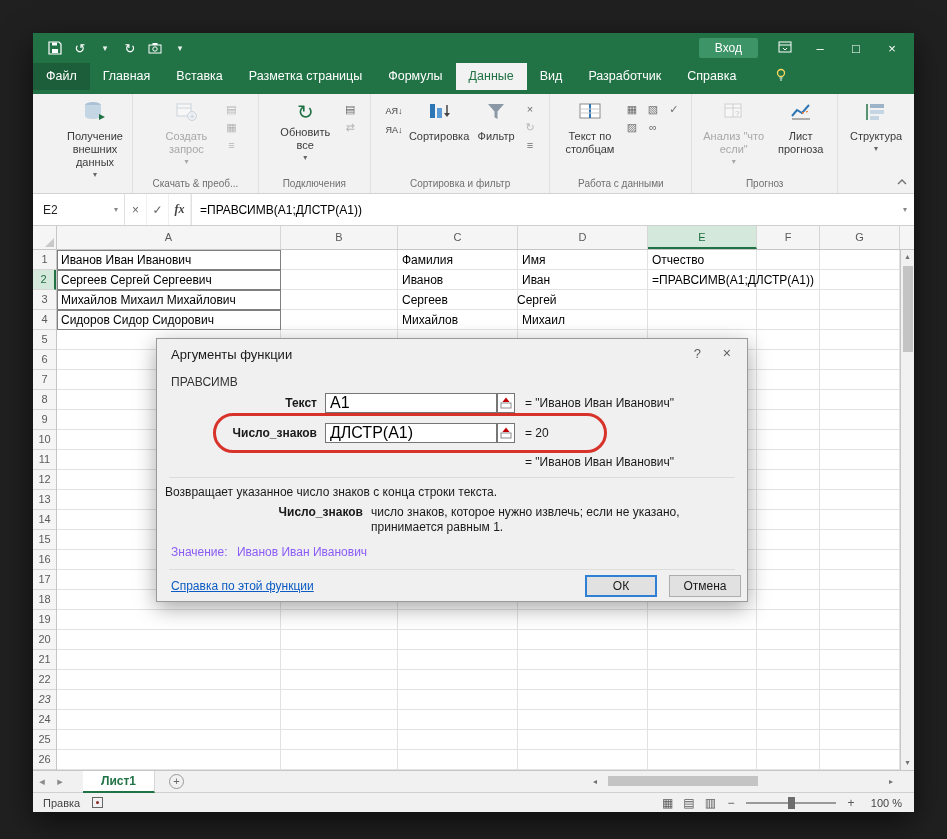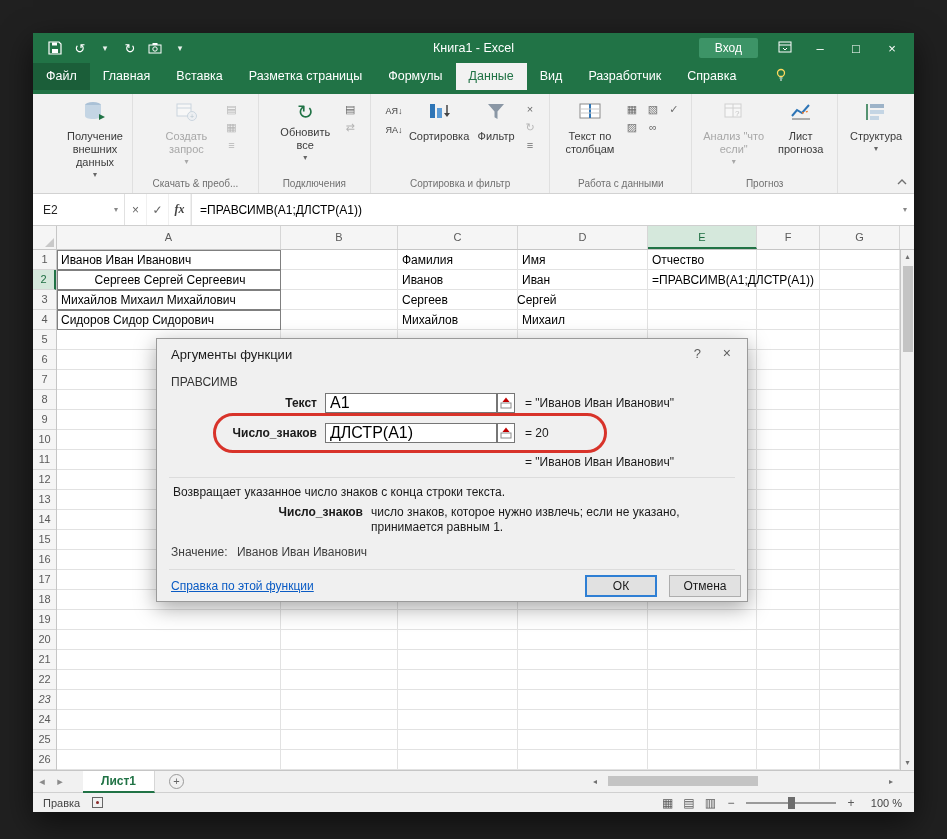--- a/index.html
+++ b/index.html
@@ -145,7 +145,6 @@
       </span>
       <span class="qic qcaret">▾</span>
     </div>
-    <div class="tb-title">Книга1 - Excel</div>
     <div class="tb-right">
       <span class="signin">Вход</span>
       <span class="qic">

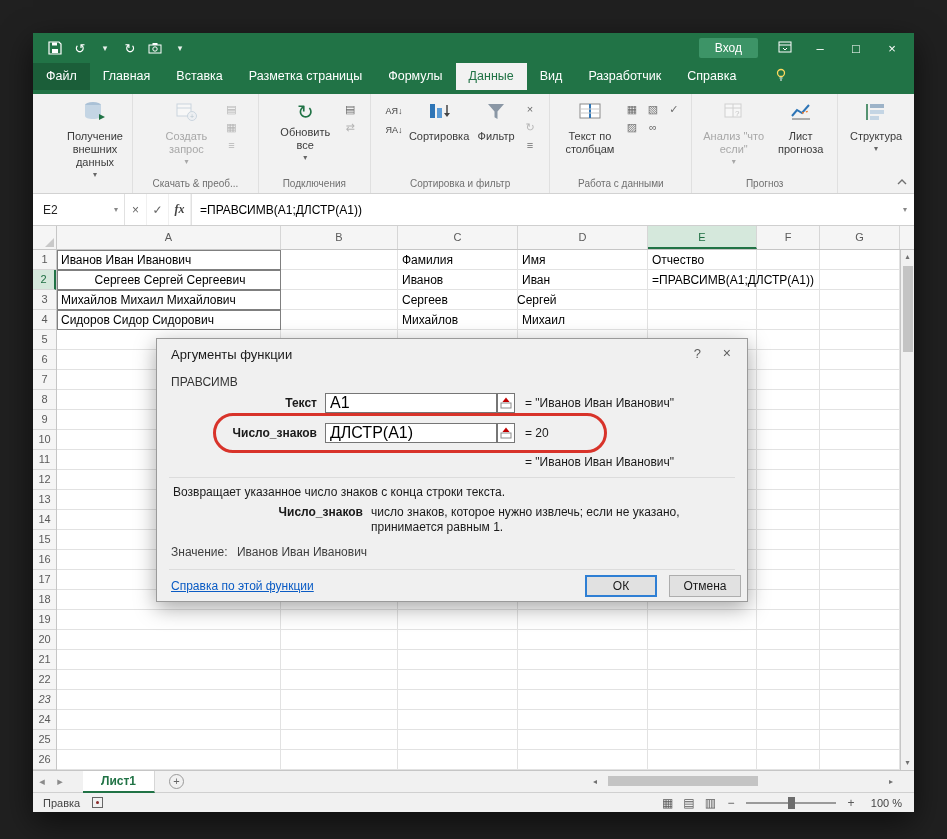--- a/index.html
+++ b/index.html
@@ -418,7 +418,7 @@
         <div class="cellbox" style="left: 0px; top: 0px; width: 224px; height: 20px;"></div>
         <div class="cellv" style="left: 4px; top: 0px; width: 218px;">Иванов Иван Иванович</div>
         <div class="cellbox" style="left: 0px; top: 20px; width: 224px; height: 20px;"></div>
-        <div class="cellv" style="left: 4px; top: 20px; width: 218px; text-align: center;">Сергеев Сергей Сергеевич</div>
+        <div class="cellv" style="left: 4px; top: 20px; width: 218px;">Сергеев Сергей Сергеевич</div>
         <div class="cellbox" style="left: 0px; top: 40px; width: 224px; height: 20px;"></div>
         <div class="cellv" style="left: 4px; top: 40px; width: 218px;">Михайлов Михаил Михайлович</div>
         <div class="cellbox" style="left: 0px; top: 60px; width: 224px; height: 20px;"></div>

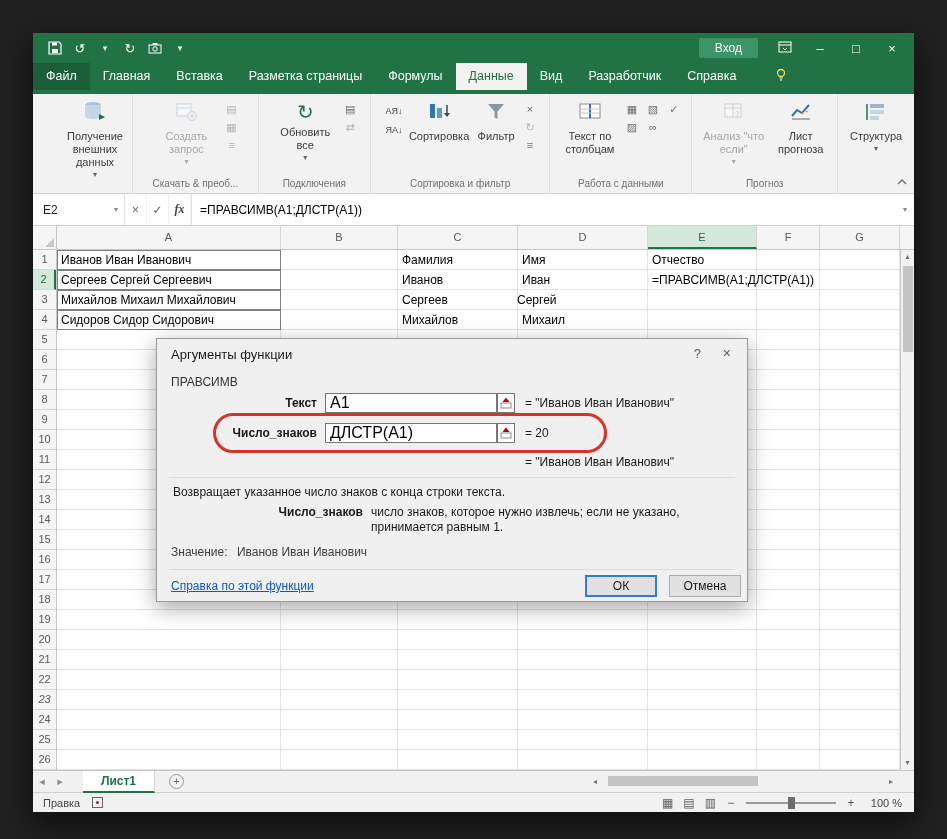--- a/index.html
+++ b/index.html
@@ -109,7 +109,7 @@
   .red-oval { position:absolute; left:56px; top:74px; width:394px; height:40px; border:3px solid #d8332a; border-radius:22px; z-index:5; pointer-events:none; }
   .mid-result { position:absolute; left:368px; top:116px; color:#1a1a1a; white-space:nowrap; }
   .dlg-sep { position:absolute; left:12px; right:12px; height:1px; background:#dcdcdc; }
-  .dlg-desc { position:absolute; left:16px; top:146px; color:#1a1a1a; }
+  .dlg-desc { position:absolute; left:8px; top:146px; color:#1a1a1a; }
   .dlg-param-name { position:absolute; left:110px; top:166px; width:96px; text-align:right; font-weight:bold; color:#1a1a1a; }
   .dlg-param-desc { position:absolute; left:214px; top:166px; width:384px; color:#1a1a1a; line-height:15px; }
   .dlg-value { position:absolute; left:14px; top:206px; color:#404040; }

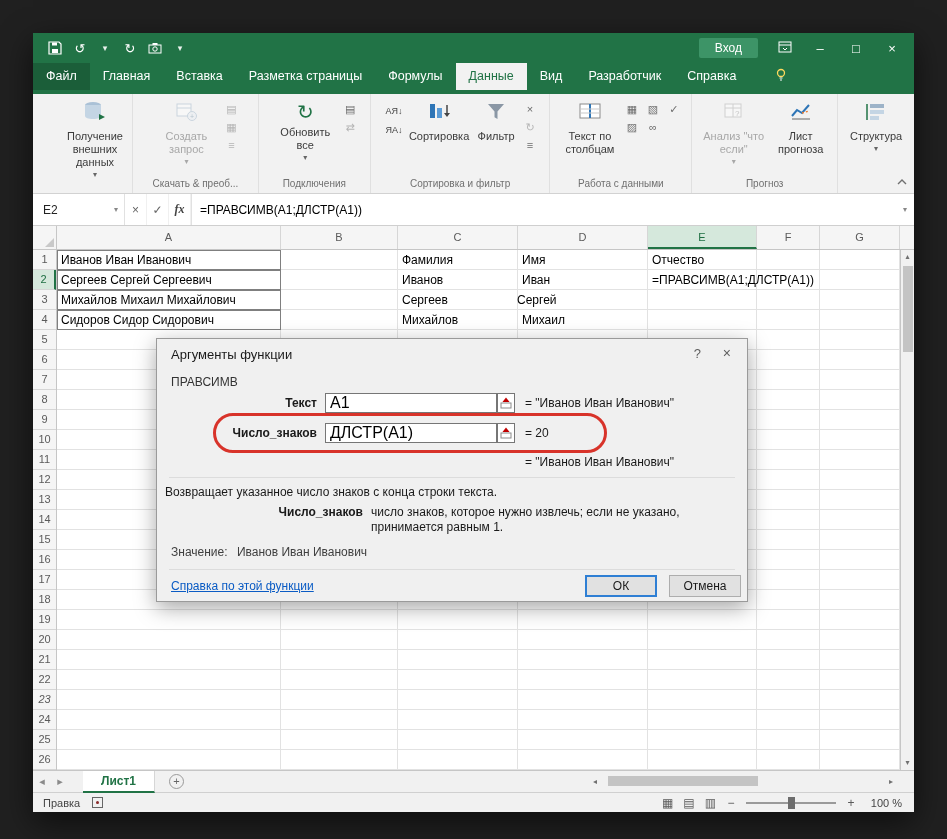--- a/index.html
+++ b/index.html
@@ -112,7 +112,7 @@
   .dlg-desc { position:absolute; left:8px; top:146px; color:#1a1a1a; }
   .dlg-param-name { position:absolute; left:110px; top:166px; width:96px; text-align:right; font-weight:bold; color:#1a1a1a; }
   .dlg-param-desc { position:absolute; left:214px; top:166px; width:384px; color:#1a1a1a; line-height:15px; }
-  .dlg-value { position:absolute; left:14px; top:206px; color:#404040; }
+  .dlg-value { position:absolute; left:14px; top:206px; color:#8b5cf6; }
   .dlg-value b { font-weight:normal; margin-right:6px; }
   .dlg-link { position:absolute; left:14px; top:240px; color:#0a5bc4; text-decoration:underline; font-size:12px; cursor:pointer; }
   .dlg-btn { position:absolute; top:236px; width:72px; height:22px; background:#e1e1e1; border:1px solid #adadad; font-family:"Liberation Sans", sans-serif; font-size:12px; color:#1a1a1a; cursor:pointer; }

